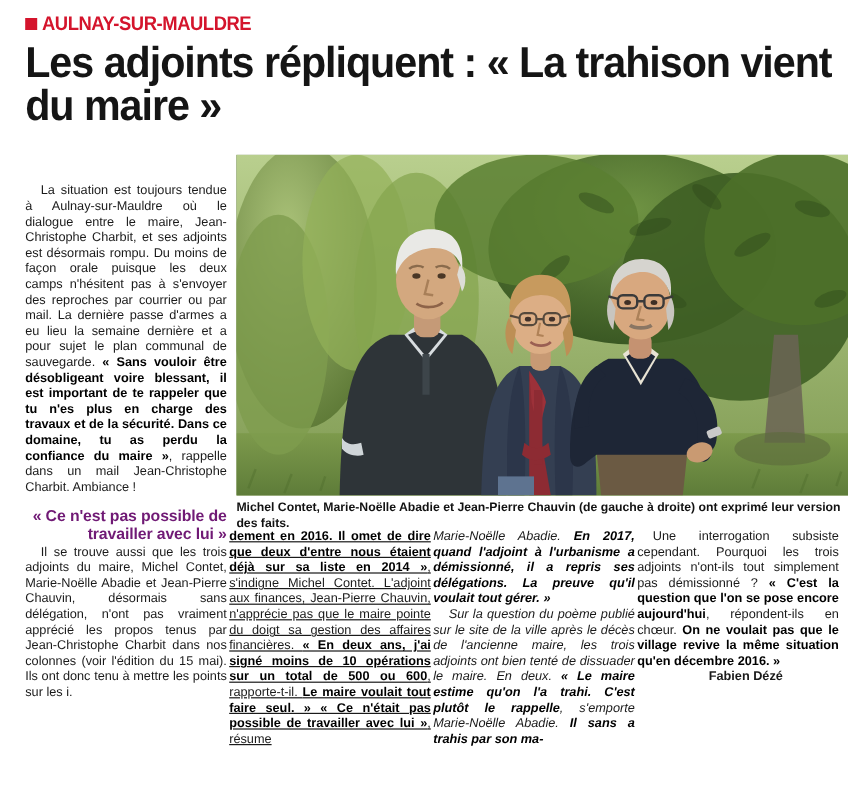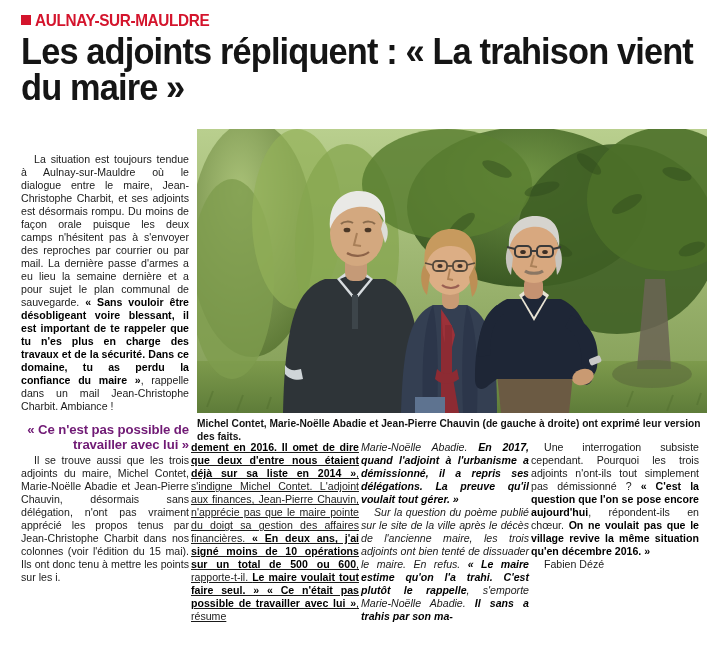--- a/index.html
+++ b/index.html
@@ -330,7 +330,7 @@
     <div class="col" id="col3">
       <div class="spacer-photo" style="height:312px;"></div>
       <p class="noindent"><span>Marie-Noëlle Abadie. </span><span class="q">En 2017, quand l'adjoint à l'urbanisme a démissionné, il a repris ses délégations. La preuve qu'il voulait tout gérer. »</span></p>
-      <p><span>Sur la question du poème publié sur le site de la ville après le décès de l'ancienne maire, les trois adjoints ont bien tenté de dissuader le maire. En refus. </span><span class="q">« Le maire estime qu'on l'a trahi. C'est plutôt le rappelle</span><span>, s'emporte Marie-Noëlle Abadie. </span><span class="q">Il sans a trahis par son ma-</span></p>
+      <p><span>Sur la question du poème publié sur le site de la ville après le décès de l'ancienne maire, les trois adjoints ont bien tenté de dissuader le maire. En deux. </span><span class="q">« Le maire estime qu'on l'a trahi. C'est plutôt le rappelle</span><span>, s'emporte Marie-Noëlle Abadie. </span><span class="q">Il sans a trahis par son ma-</span></p>
     </div>
 
     <div class="col" id="col4">

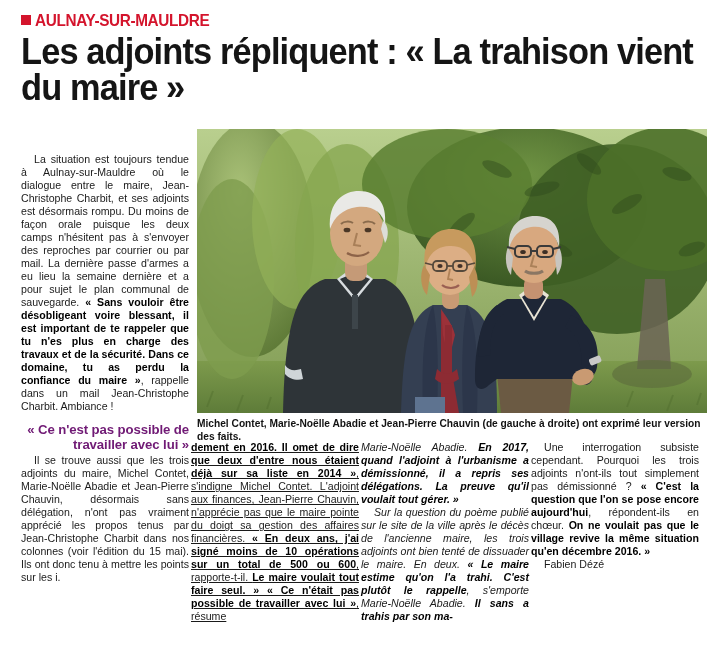--- a/index.html
+++ b/index.html
@@ -133,10 +133,11 @@
 
   .byline {
     margin-top: 2px;
-    text-align: left;
+    text-align: center;
     font-size: 10.6px;
     color: #1a1a1a;
     text-indent: 0;
+    font-weight: bold;
   }
 </style>
 </head>

